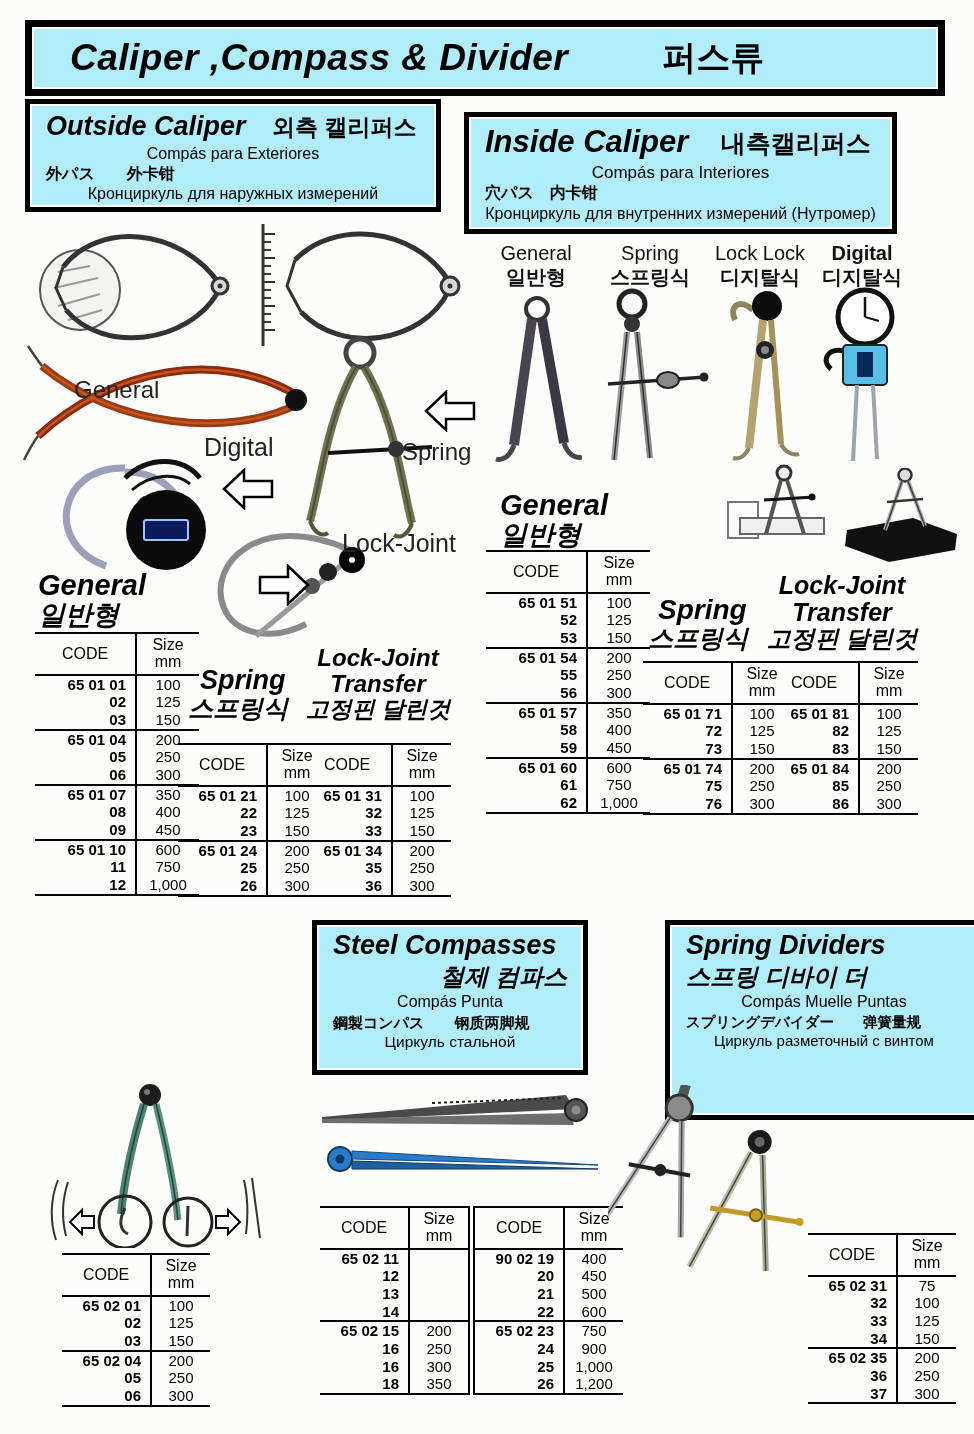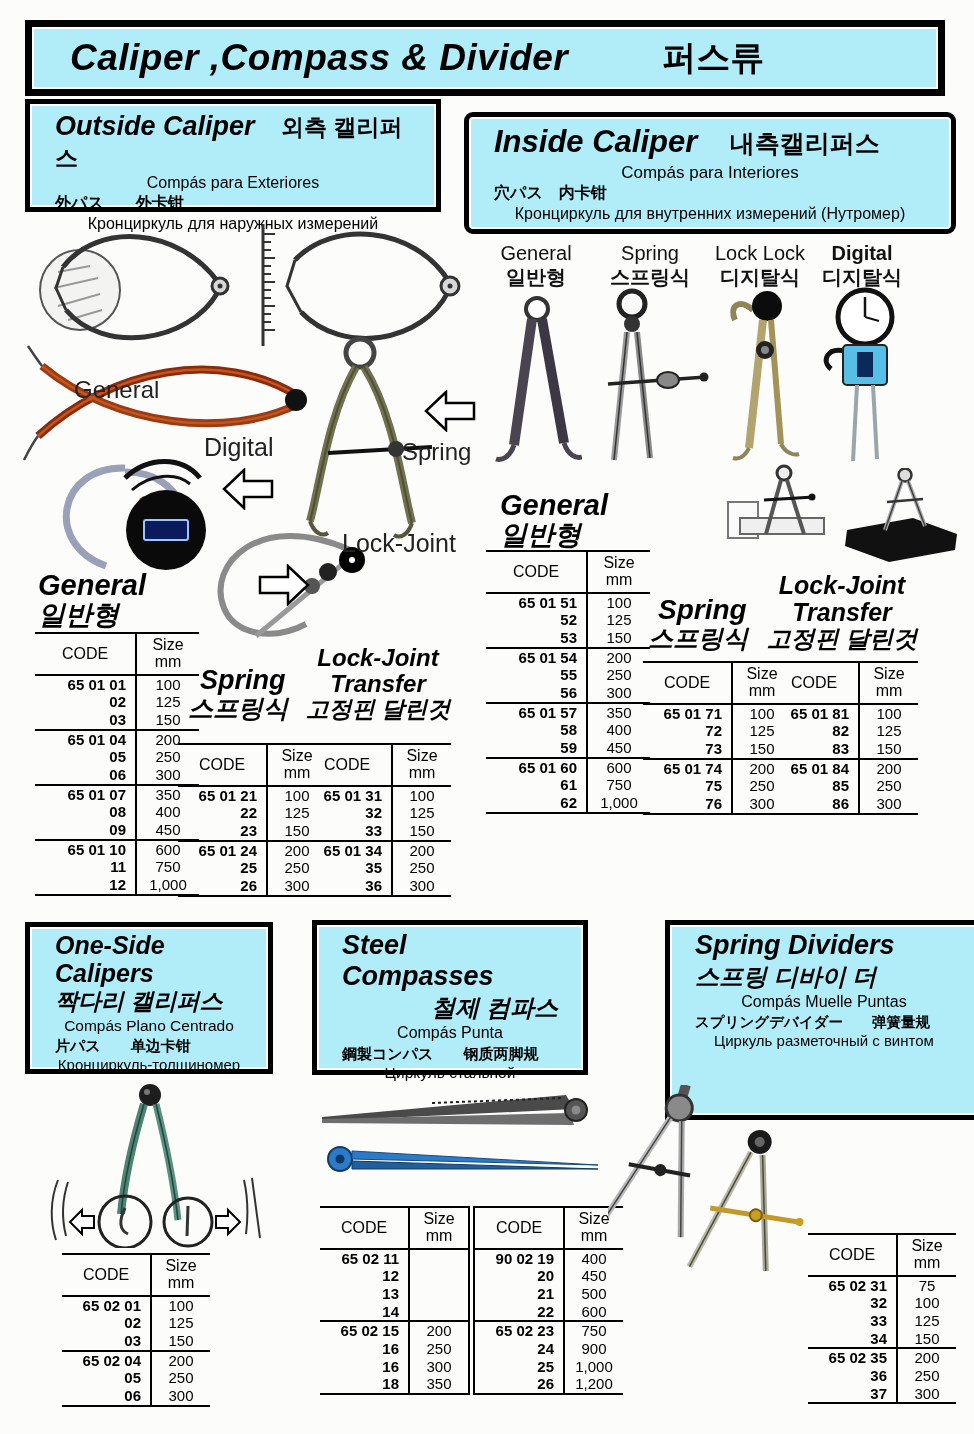--- a/index.html
+++ b/index.html
@@ -11,7 +11,7 @@
   .titlebox{border-width:7px;display:flex;align-items:center;padding-left:38px;}
   .t-en{font-size:37px;font-weight:bold;font-style:italic;letter-spacing:.5px;}
   .t-ko{font-size:34px;font-weight:bold;margin-left:62px;}
-  .hbox{padding:5px 25px;line-height:1.28;}
+  .hbox{padding:5px 16px;line-height:1.28;}
   .hb-en{font-weight:bold;font-style:italic;}
   .hb-ko{font-weight:bold;}
   .hb-sub{font-size:16px;text-align:center;}

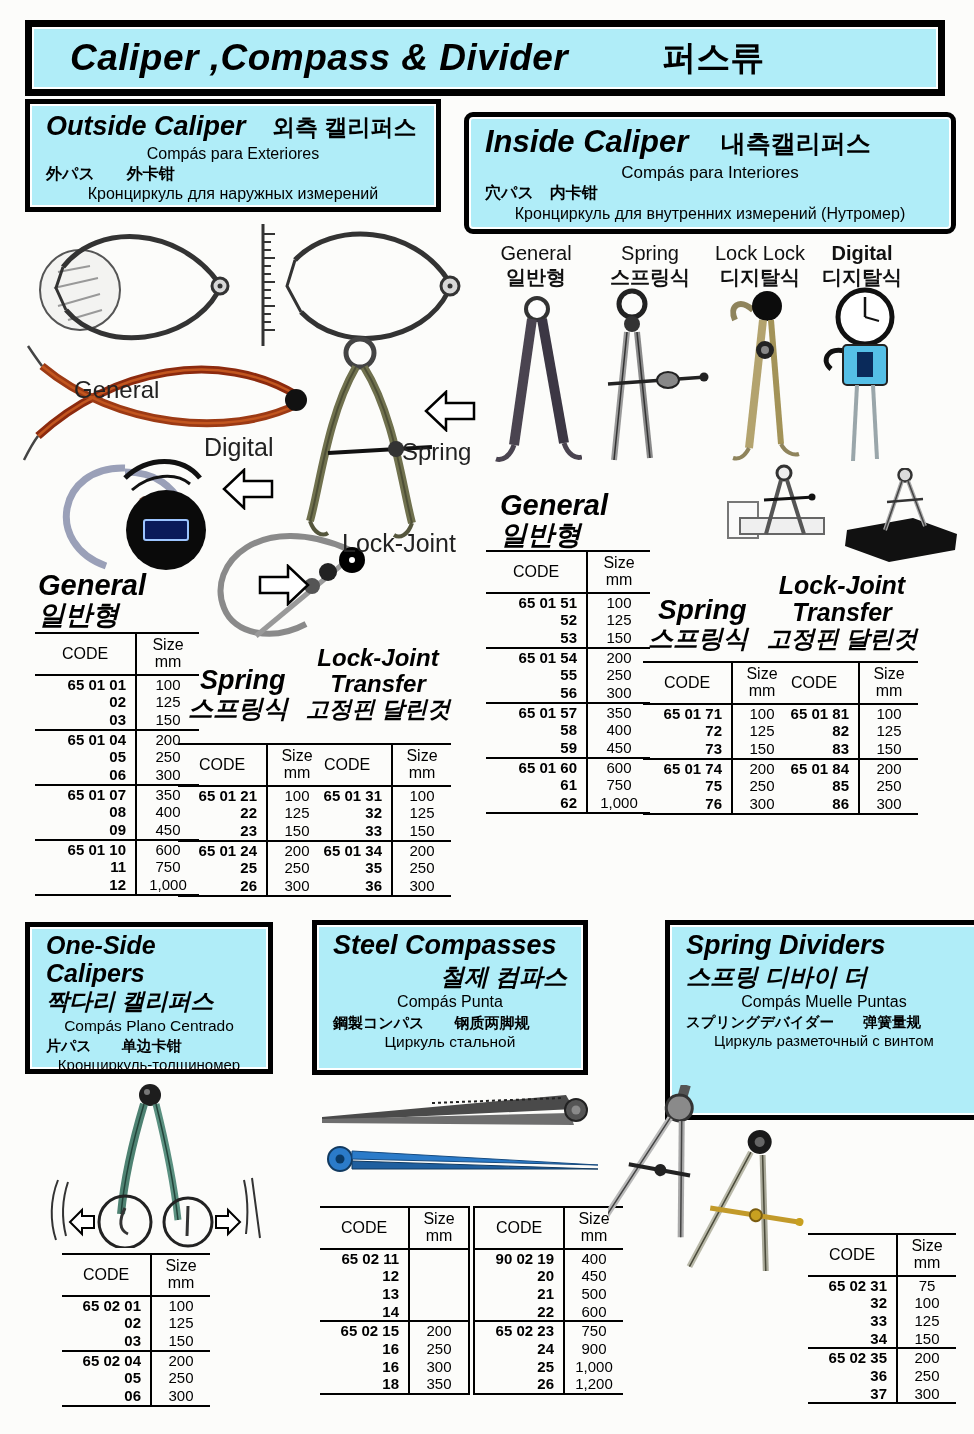--- a/index.html
+++ b/index.html
@@ -59,7 +59,7 @@
     <div class="hb-sub">Кронциркуль для наружных измерений</div>
   </div>
 
-  <div class="abs cyanbox hbox" style="left:464px;top:112px;width:492px;height:122px;border-radius:9px;">
+  <div class="abs cyanbox hbox" style="left:464px;top:112px;width:433px;height:122px;">
     <div><span class="hb-en" style="font-size:31px;">Inside Caliper</span>
          <span class="hb-ko" style="font-size:25px;margin-left:28px;">내측캘리퍼스</span></div>
     <div class="hb-sub" style="font-size:17px;">Compás para Interiores</div>

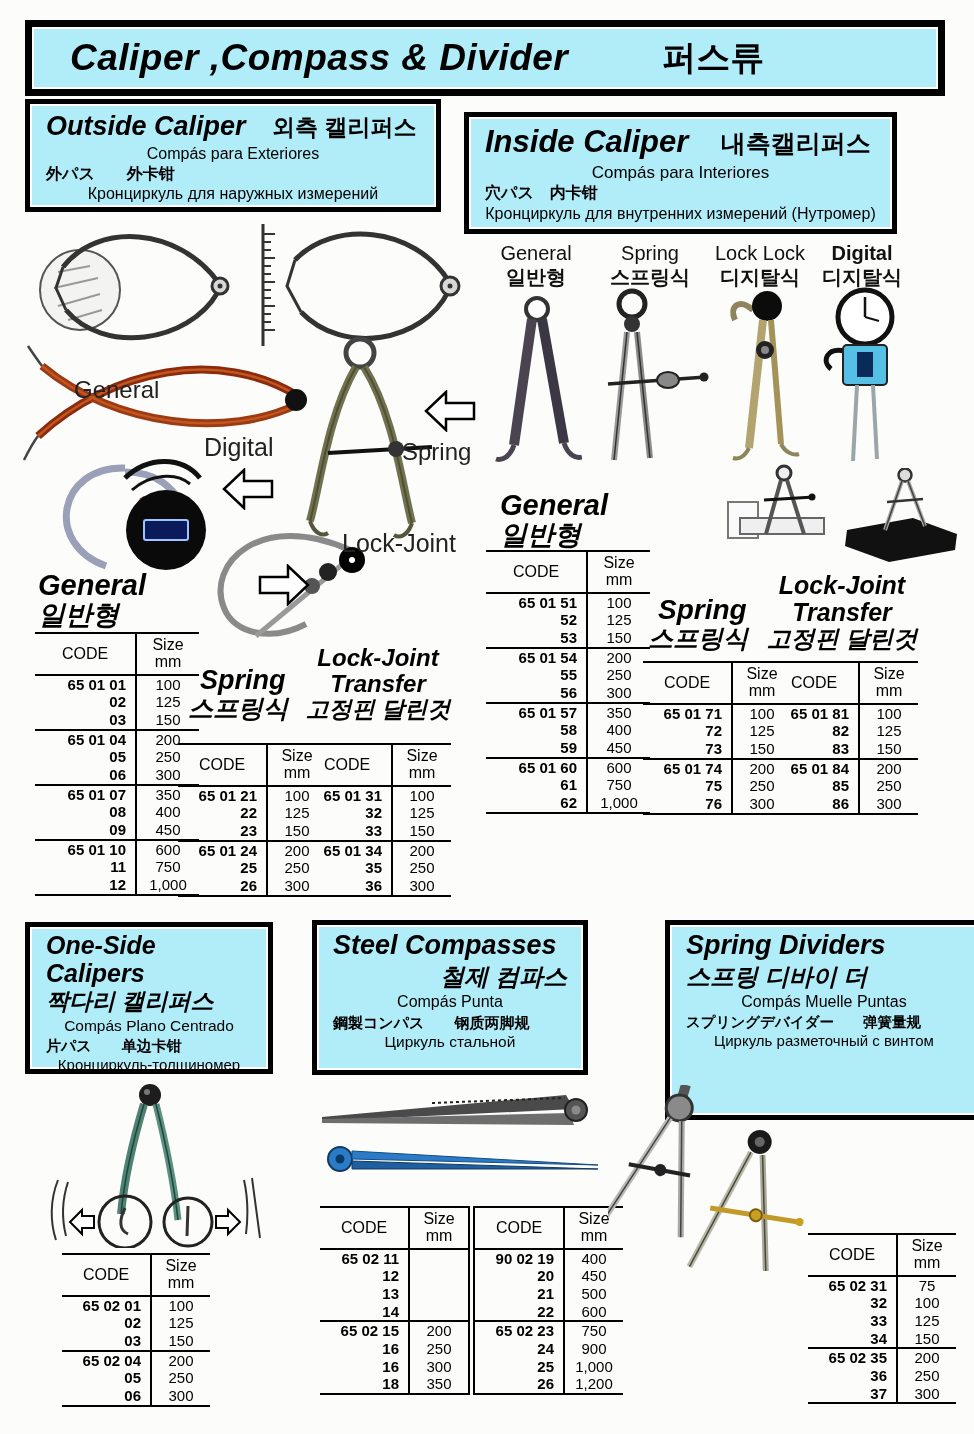--- a/index.html
+++ b/index.html
@@ -525,13 +525,6 @@
       </table>
     </div>
 
-  <div class="abs cyanbox hbox" style="left:25px;top:922px;width:248px;height:152px;">
-    <div class="hb-en" style="font-size:25px;line-height:1.1;">One-Side Calipers</div>
-    <div class="hb-en" style="font-size:23px;line-height:1.25;">짝다리 캘리퍼스</div>
-    <div class="hb-sub" style="font-size:15.5px;">Compás Plano Centrado</div>
-    <div class="hb-ja" style="font-size:15px;">片パス　　单边卡钳</div>
-    <div class="hb-sub" style="font-size:15px;">Кронциркуль-толщиномер</div>
-  </div>
 
   <div class="abs cyanbox hbox" style="left:312px;top:920px;width:276px;height:155px;">
     <div class="hb-en" style="font-size:27px;line-height:1.15;">Steel Compasses</div>

